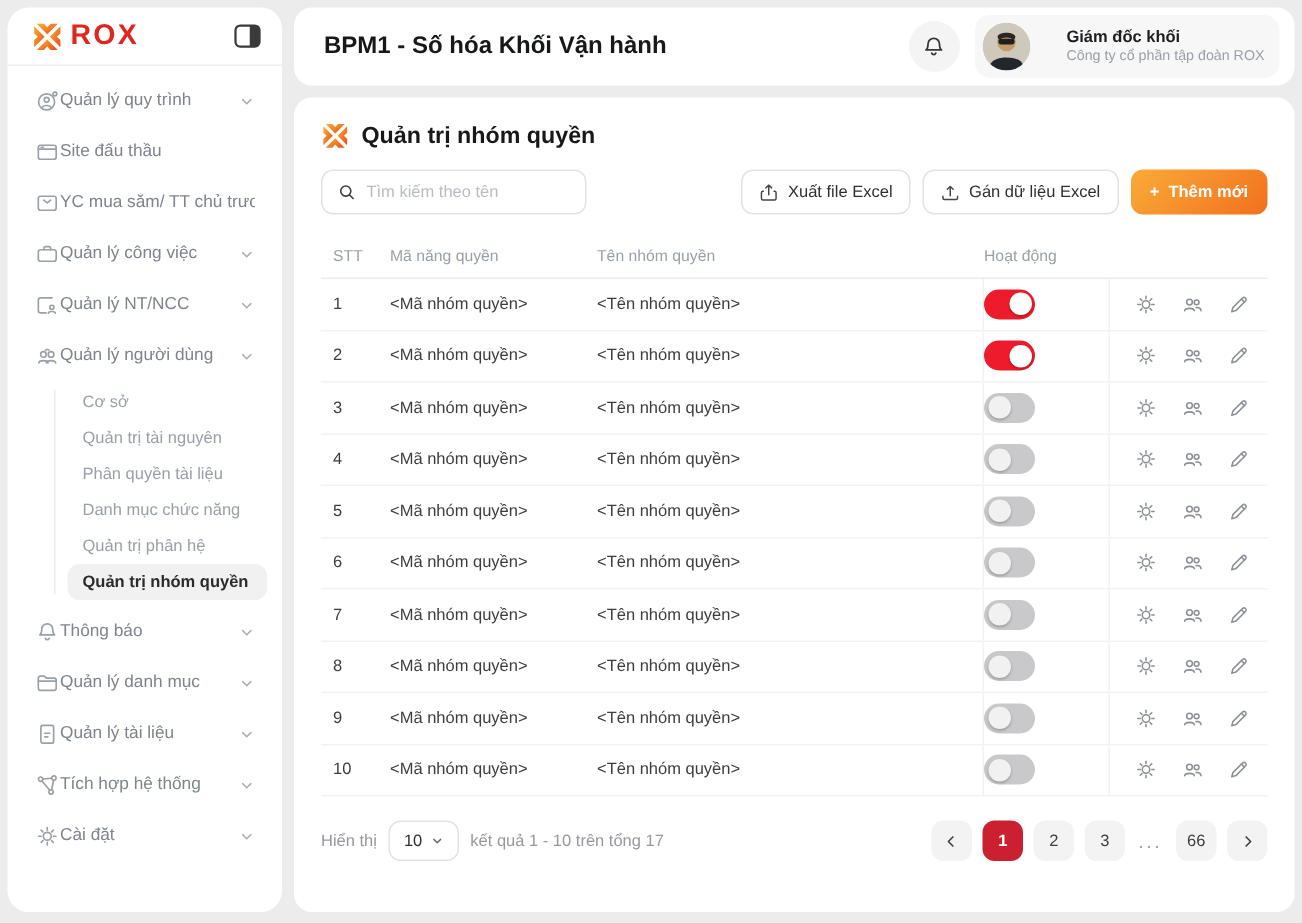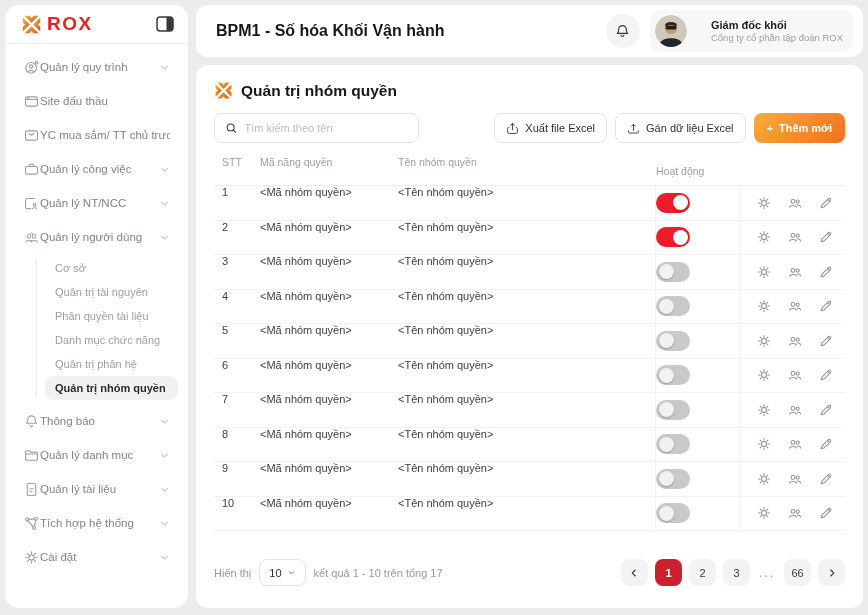--- a/index.html
+++ b/index.html
@@ -47,7 +47,7 @@
   .page-title { font-size:15.5px; font-weight:bold; color:#17181a; }
 
   .toolbar { display:flex; align-items:center; margin-bottom:13px; }
-  .search-box { display:flex; align-items:center; gap:7px; width:205px; height:30px;
+  .search-box { display:flex; align-items:center; gap:7px; width:177px; height:30px;
                 border:1px solid #e3e3e5; border-radius:8px; padding:0 10px; color:#3a3b3e; }
   .search-box input { border:none; outline:none; width:100%; font-size:11px;
                       font-family:"Liberation Sans", sans-serif; color:#333; background:transparent; }

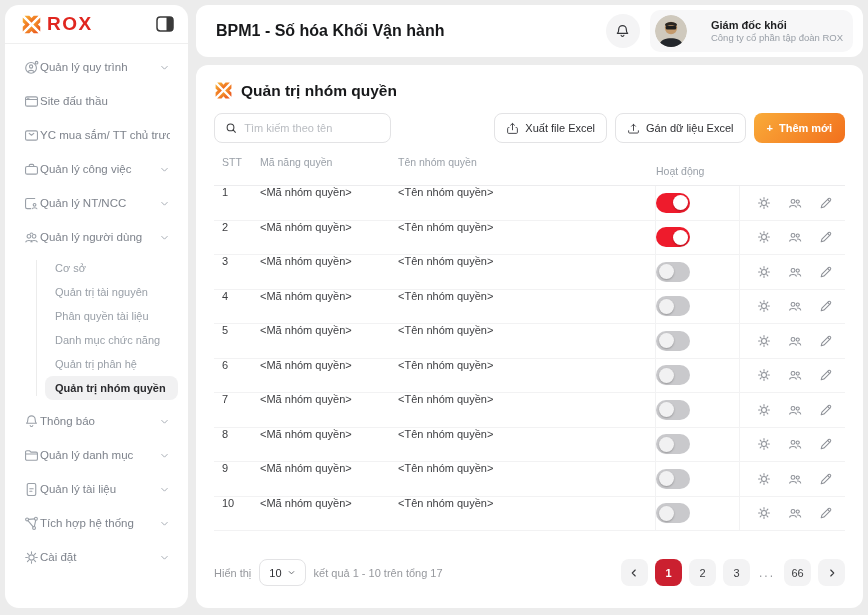--- a/index.html
+++ b/index.html
@@ -63,7 +63,7 @@
 
   
   .table { display:flex; flex-direction:column; }
-  .tr { display:flex; }
+  .tr { display:flex; align-items:center; }
   .thead { height:30px; border-bottom:1px solid #ececee; }
   .th { font-size:10.5px; color:#9aa0a8; }
   .trow { height:34.5px; border-bottom:1px solid #f2f2f3; }

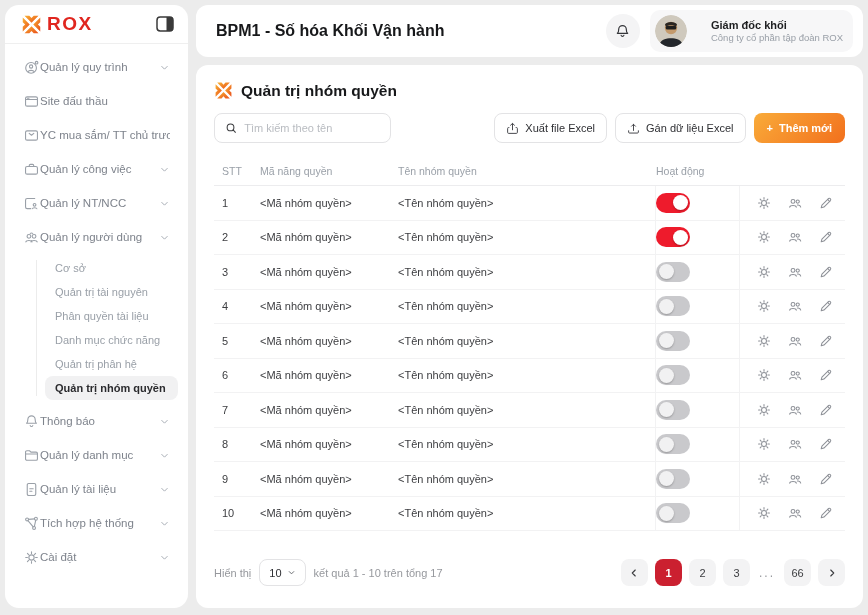--- a/index.html
+++ b/index.html
@@ -87,7 +87,7 @@
   .act svg { width:16px; height:16px; }
 
   
-  .table-footer { margin-top:28px; display:flex; align-items:center;gap:28px; }
+  .table-footer { margin-top:16px; display:flex; align-items:center;gap:28px; }
   .footer-left { display:flex; align-items:center; gap:8px; font-size:11px; color:#96989d; }
   .page-size { display:flex; align-items:center; gap:5px; height:27px; padding:0 9px;
                border:1px solid #e3e3e5; border-radius:8px; color:#2e2f33; font-size:11px; cursor:pointer; }

